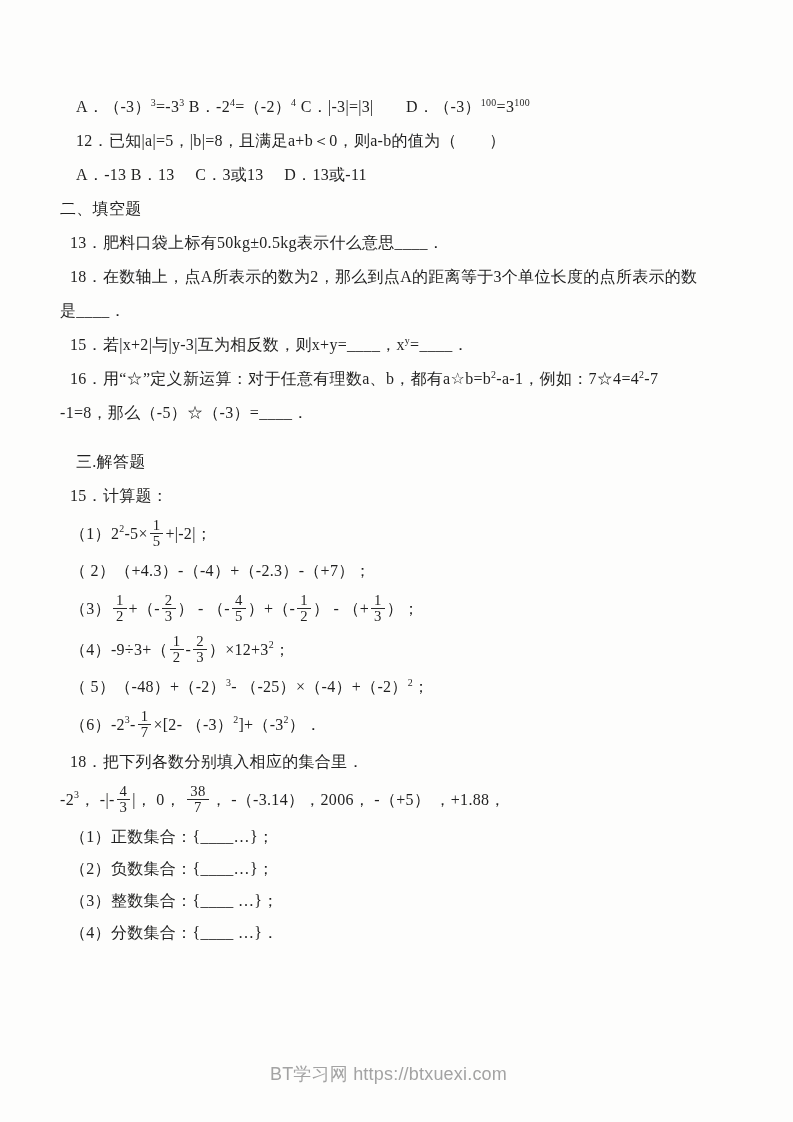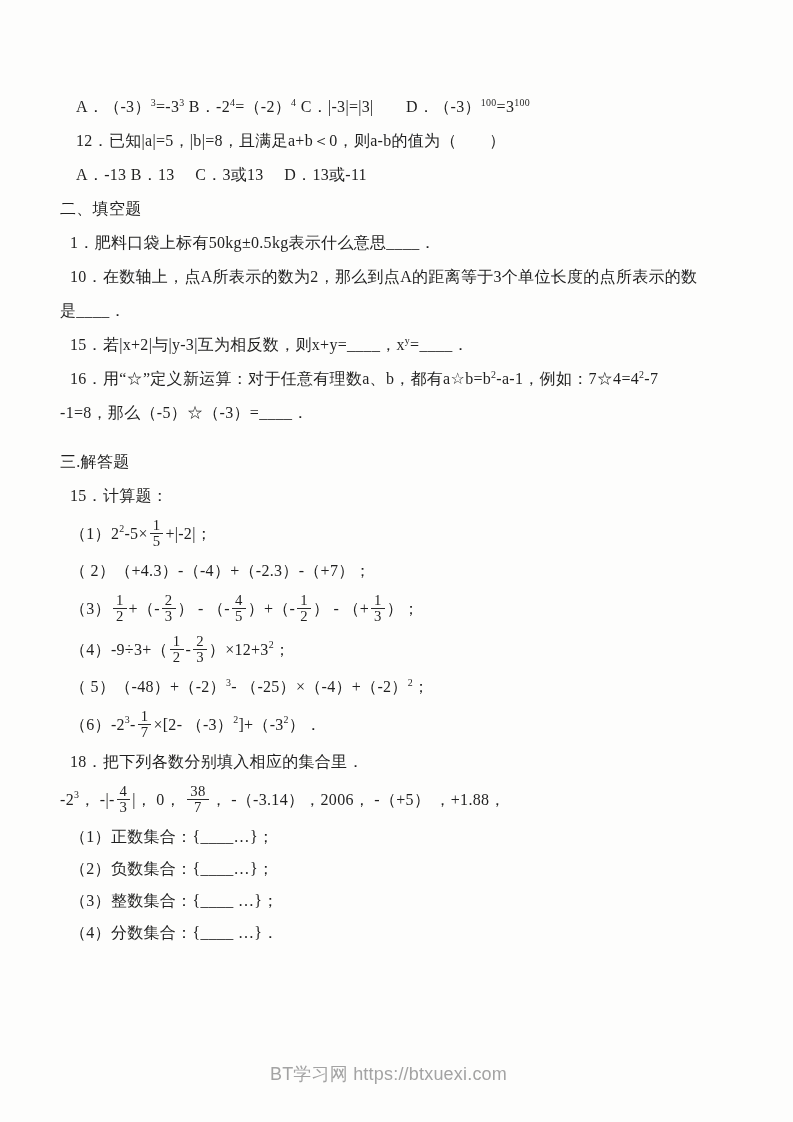--- a/index.html
+++ b/index.html
@@ -65,7 +65,7 @@
   <p class="line ind1">A．-13 B．13　 C．3或13　 D．13或-11</p>
 
   <p class="line sec-gap1">二、填空题</p>
-  <p class="line ind2">1．肥料口袋上标有50kg±0.5kg表示什么意思____．</p>
+  <p class="line ind2">13．肥料口袋上标有50kg±0.5kg表示什么意思____．</p>
   <p class="line ind2">10．在数轴上，点A所表示的数为2，那么到点A的距离等于3个单位长度的点所表示的数</p>
   <p class="line">是____．</p>
   <p class="line ind2">15．若|x+2|与|y-3|互为相反数，则x+y=____，x<sup>y</sup>=____．</p>

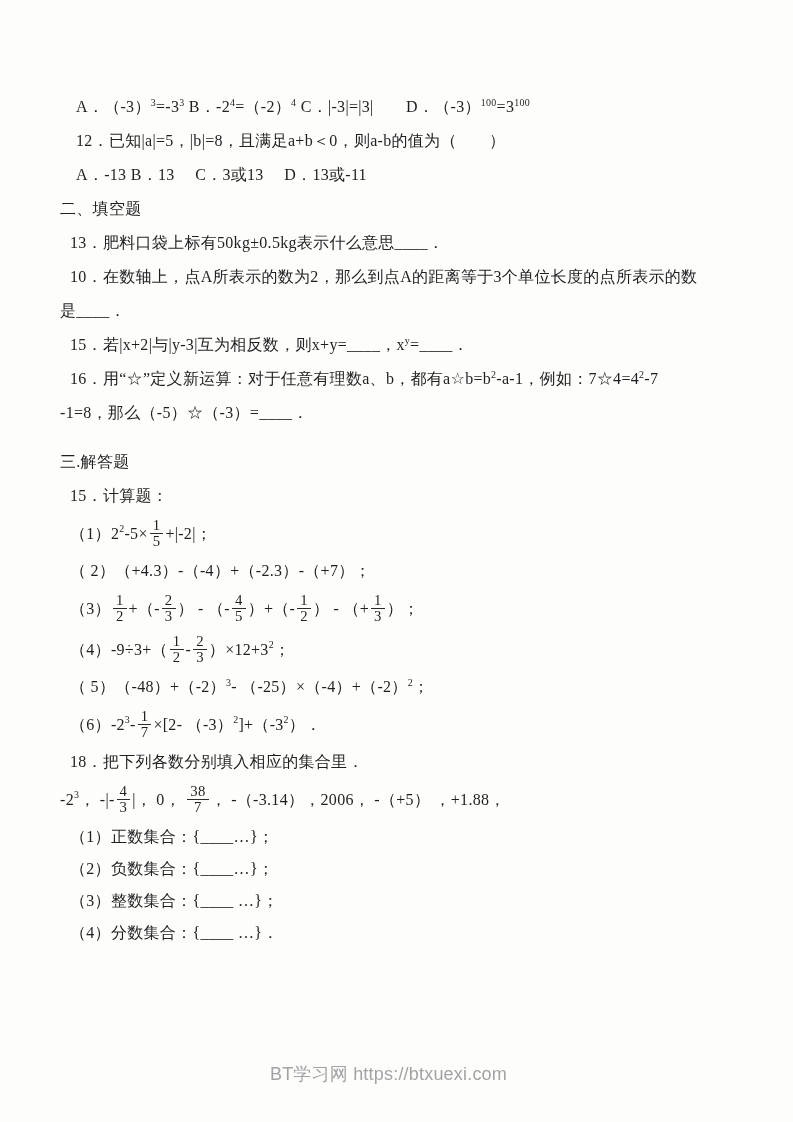--- a/index.html
+++ b/index.html
@@ -66,7 +66,7 @@
 
   <p class="line sec-gap1">二、填空题</p>
   <p class="line ind2">13．肥料口袋上标有50kg±0.5kg表示什么意思____．</p>
-  <p class="line ind2">10．在数轴上，点A所表示的数为2，那么到点A的距离等于3个单位长度的点所表示的数</p>
+  <p class="line ind2">18．在数轴上，点A所表示的数为2，那么到点A的距离等于3个单位长度的点所表示的数</p>
   <p class="line">是____．</p>
   <p class="line ind2">15．若|x+2|与|y-3|互为相反数，则x+y=____，x<sup>y</sup>=____．</p>
   <p class="line ind2">16．用“☆”定义新运算：对于任意有理数a、b，都有a☆b=b<sup>2</sup>-a-1，例如：7☆4=4<sup>2</sup>-7</p>

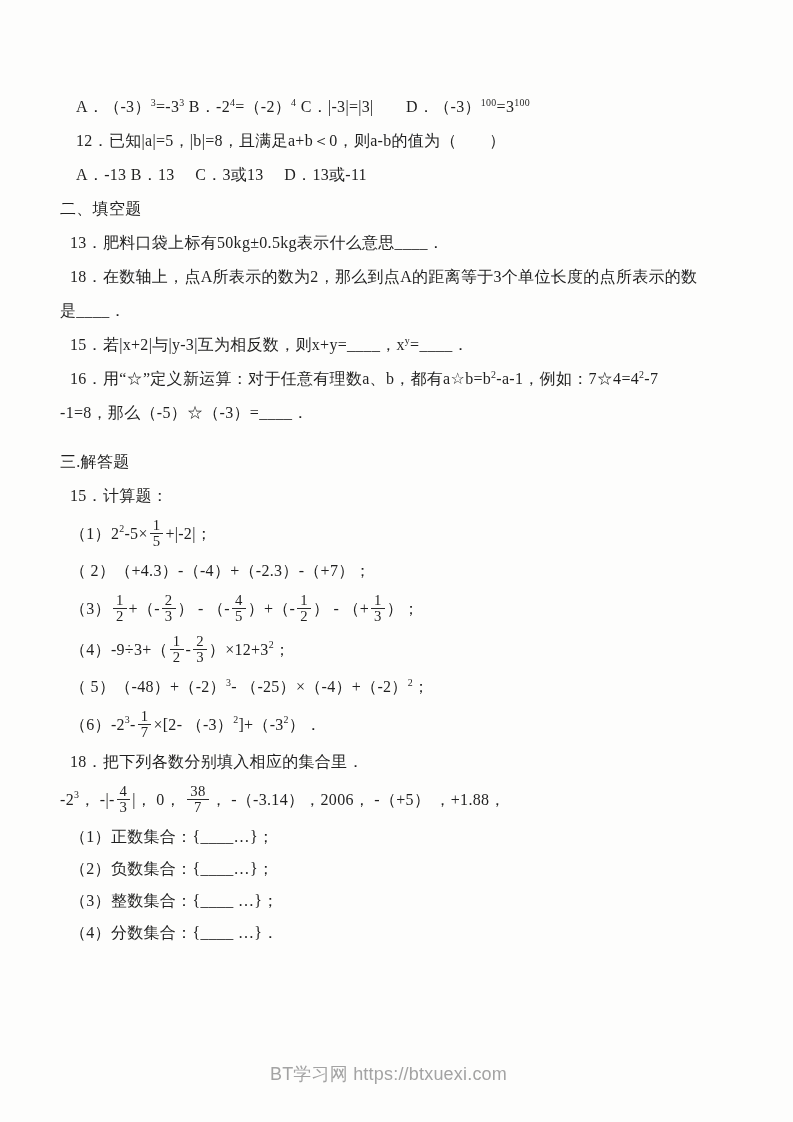--- a/index.html
+++ b/index.html
@@ -25,7 +25,7 @@
   .line.ind1{padding-left:16px;}
   .line.ind2{padding-left:10px;}
   .line.sec-gap1{margin-top:4px;}
-  .line.sec-gap2{margin-top:28px;}
+  .line.sec-gap2{margin-top:28px;margin-left:16px;}
   .line.set-item{margin-bottom:11px;}
   sup{
     font-size:0.62em;

